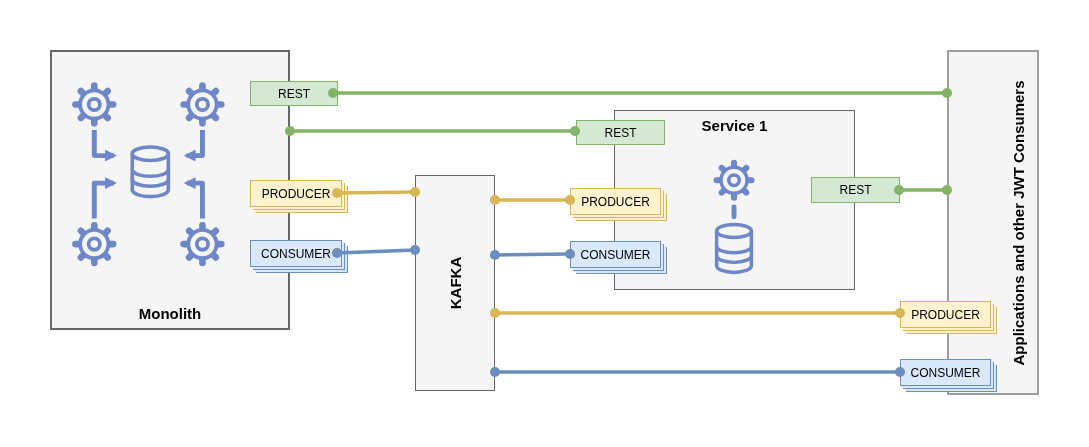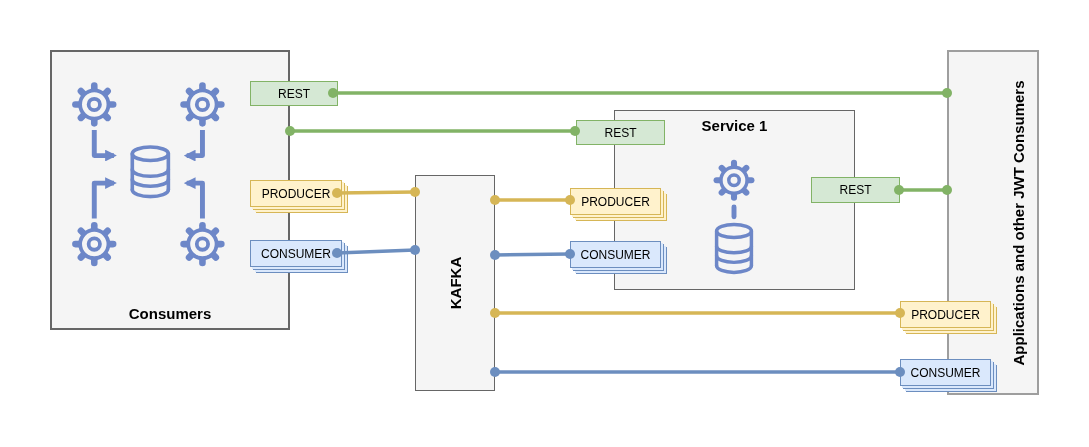--- a/index.html
+++ b/index.html
@@ -91,7 +91,7 @@
         <path d="M153 169 L153 133 L137 133" marker-end="url(#arrowhead)"></path>
       </g>
     </svg>
-    <div class="container-title title-bottom">Consumers</div>
+    <div class="container-title title-bottom">Monolith</div>
   </div>
 
   <div class="container-box" style="left:415px; top:175px; width:80px; height:216px;">

